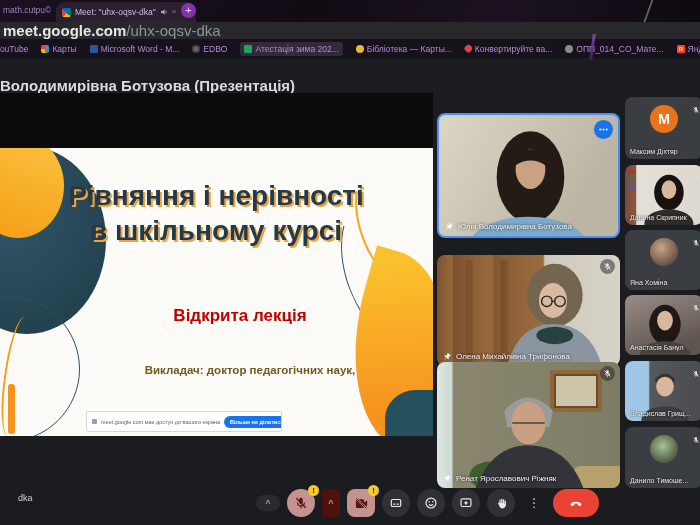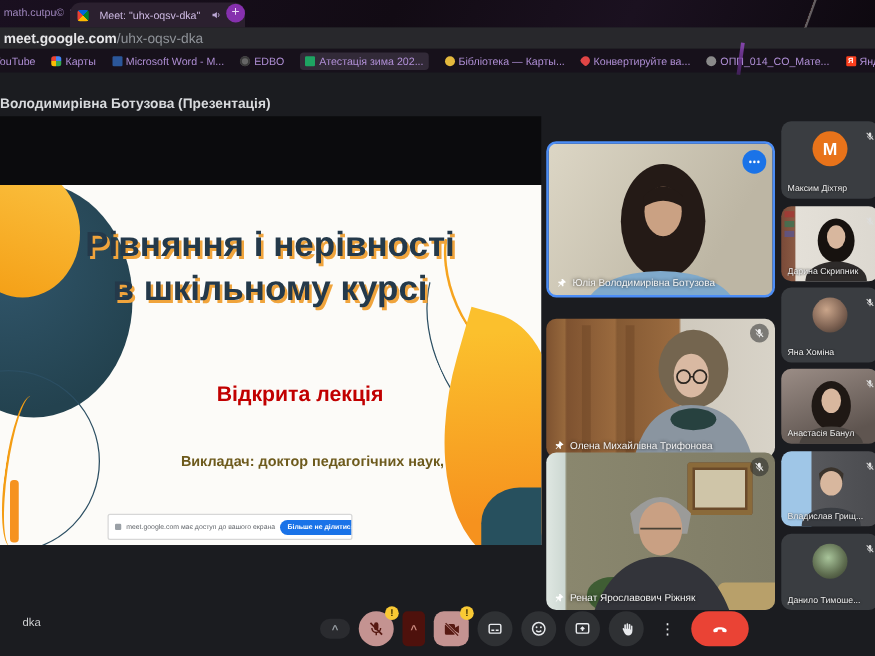--- a/index.html
+++ b/index.html
@@ -13,7 +13,7 @@
   .streak{position:absolute;background:linear-gradient(#a34fd6,#4a2168);opacity:.75;}
   .streak.s1{left:591px;top:34px;width:3px;height:26px;transform:rotate(8deg);}
   .streak.s2{left:648px;top:-6px;width:2px;height:30px;transform:rotate(20deg);opacity:.4;}
-  .tab{position:absolute;display:flex;align-items:center;gap:4px;font-size:8.5px;color:#9f86bd;justify-content:space-between;}
+  .tab{position:absolute;display:flex;align-items:center;gap:4px;font-size:8.5px;color:#9f86bd;}
   .tab-inactive{left:3px;top:5px;}
   .tab-active{left:56px;top:2px;height:20px;width:140px;background:#2b202f;
     border-radius:9px 9px 0 0;padding:0 6px;color:#cdb9e2;}

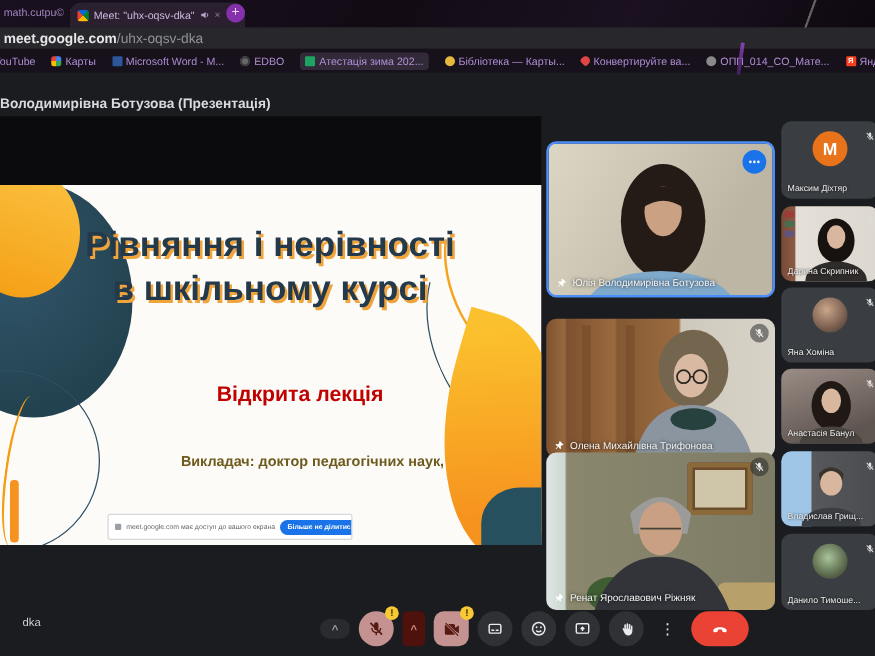--- a/index.html
+++ b/index.html
@@ -25,7 +25,7 @@
   .newtab{position:absolute;left:181px;top:3px;width:15px;height:15px;border-radius:50%;
     background:#8630ae;color:#ead9f5;font-size:11px;line-height:14px;text-align:center;}
   .urlbar{position:absolute;left:0;top:22px;width:700px;height:17px;background:#28282c;
-    display:flex;align-items:center;padding-left:3px;font-size:11px;white-space:nowrap;}
+    display:flex;align-items:center;padding-left:3px;font-size:15px;white-space:nowrap;}
   .url-domain{color:#e6e6e8;font-weight:bold;}
   .url-path{color:#8f9399;}
   .bookmarks{position:absolute;left:0;top:39px;width:700px;height:19px;background:#17111b;

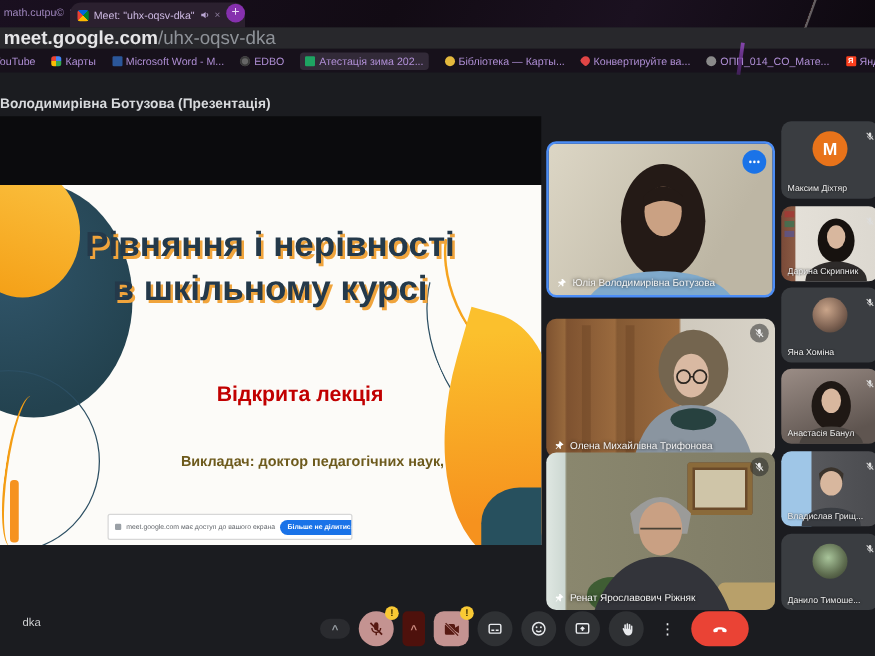--- a/index.html
+++ b/index.html
@@ -44,7 +44,7 @@
   .bmi.ya{background:#fc3f1d;color:#fff;font-size:6px;font-weight:bold;text-align:center;line-height:8px;}
 
   
-  .presenter{position:absolute;left:0;top:77px;font-size:11px;font-weight:bold;color:#d8dadd;}
+  .presenter{position:absolute;left:0;top:77px;font-size:15px;font-weight:bold;color:#d8dadd;}
   .letterbox{position:absolute;left:0;top:93px;width:433px;height:55px;background:#0b0b0d;}
 
   

